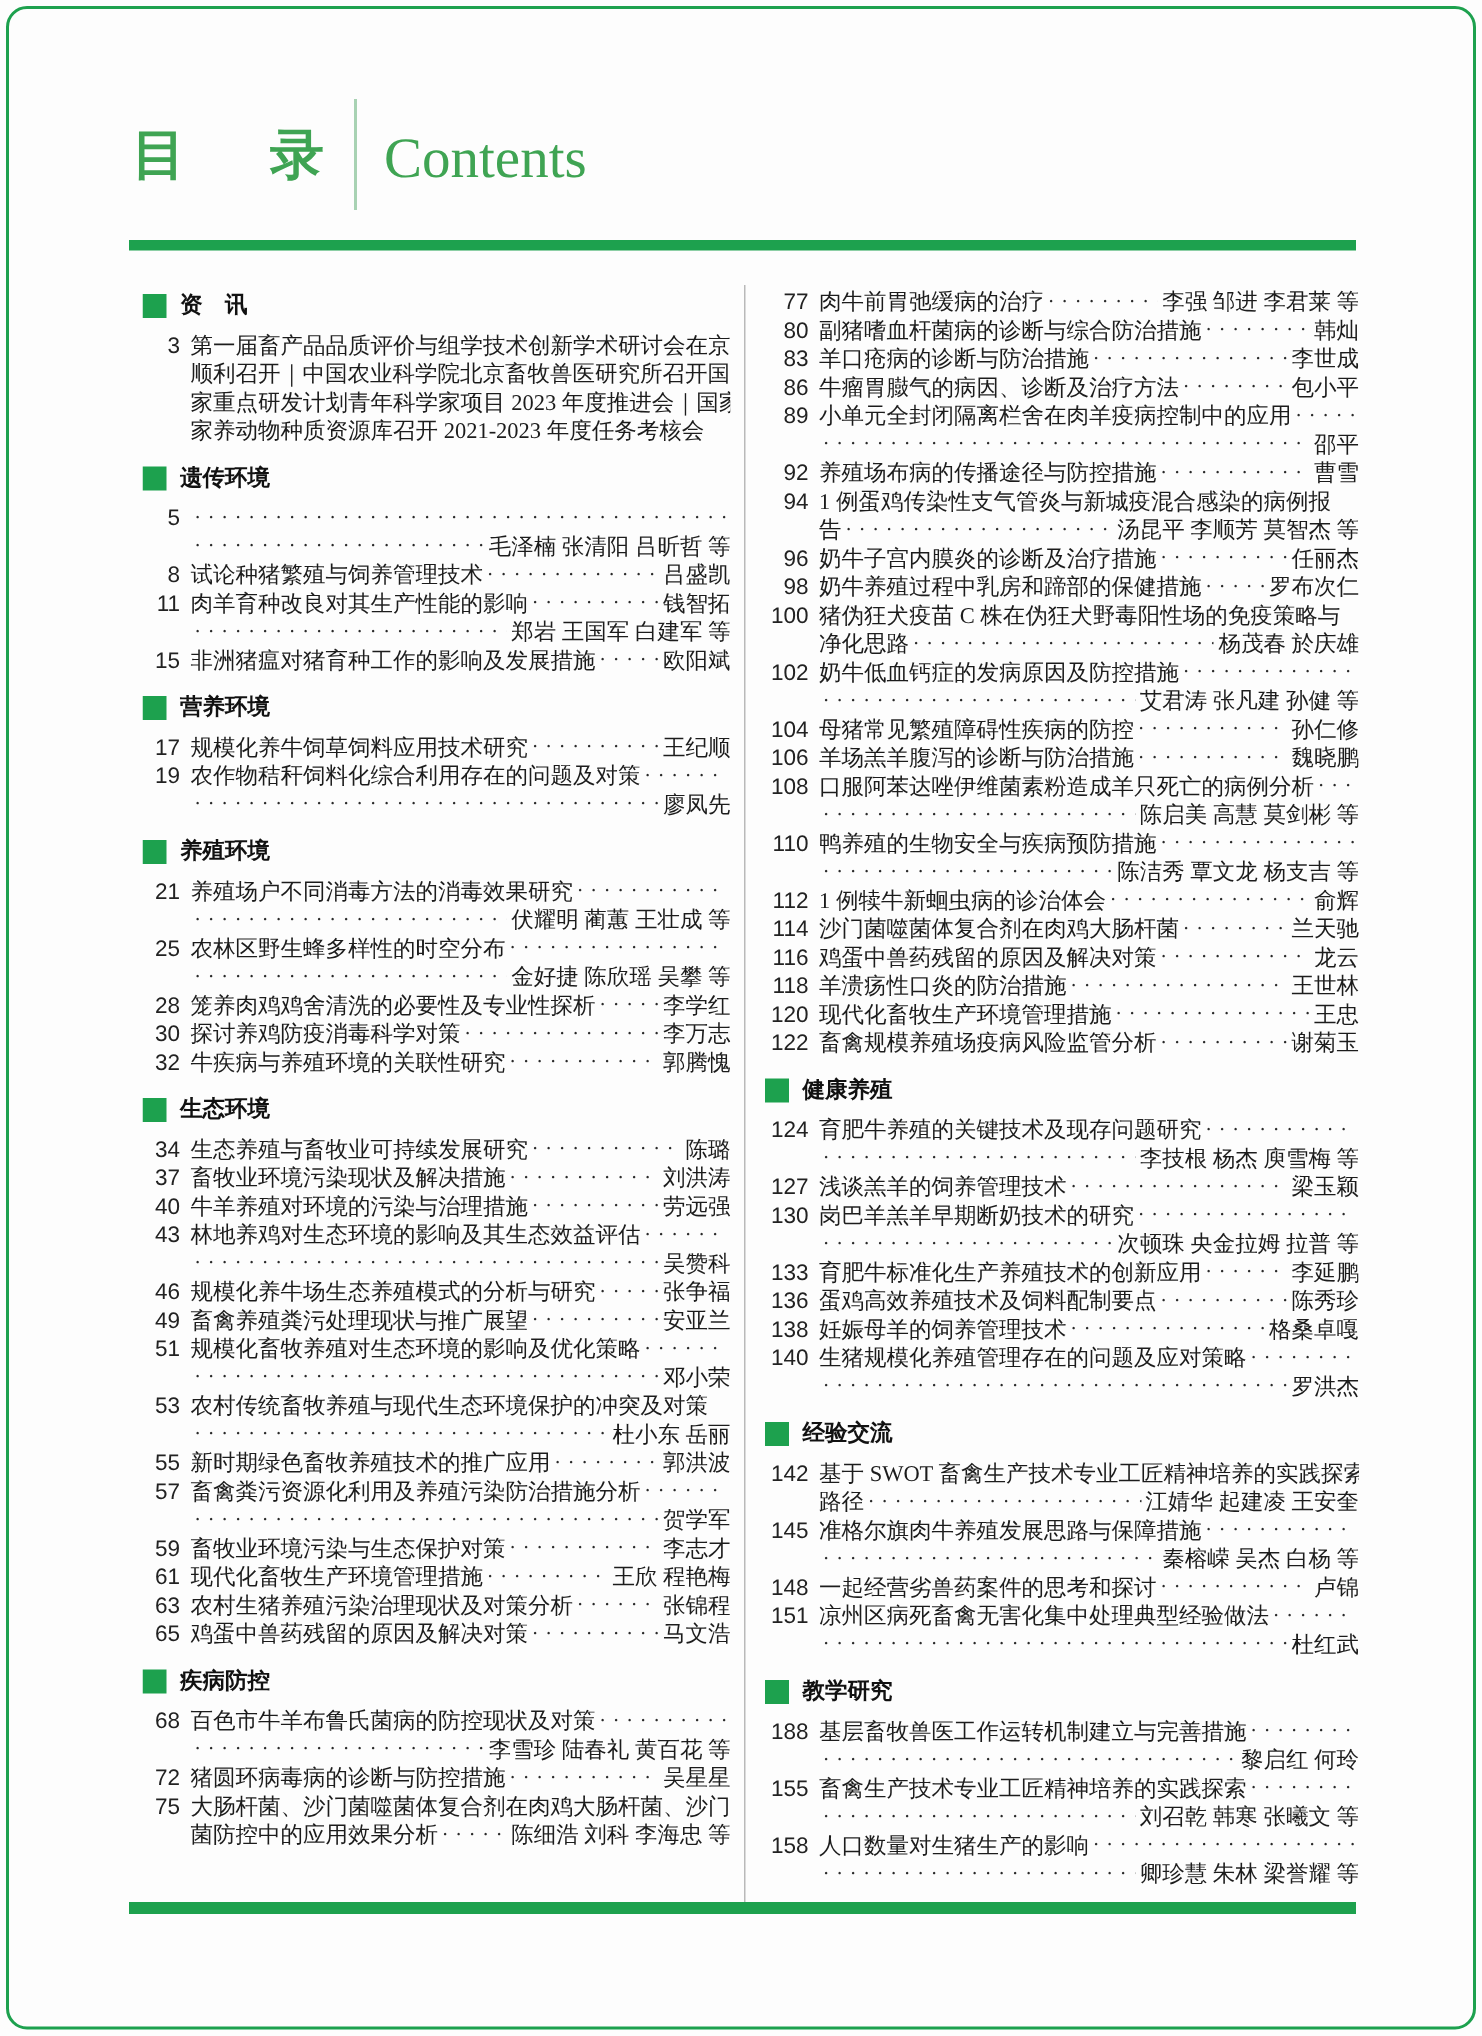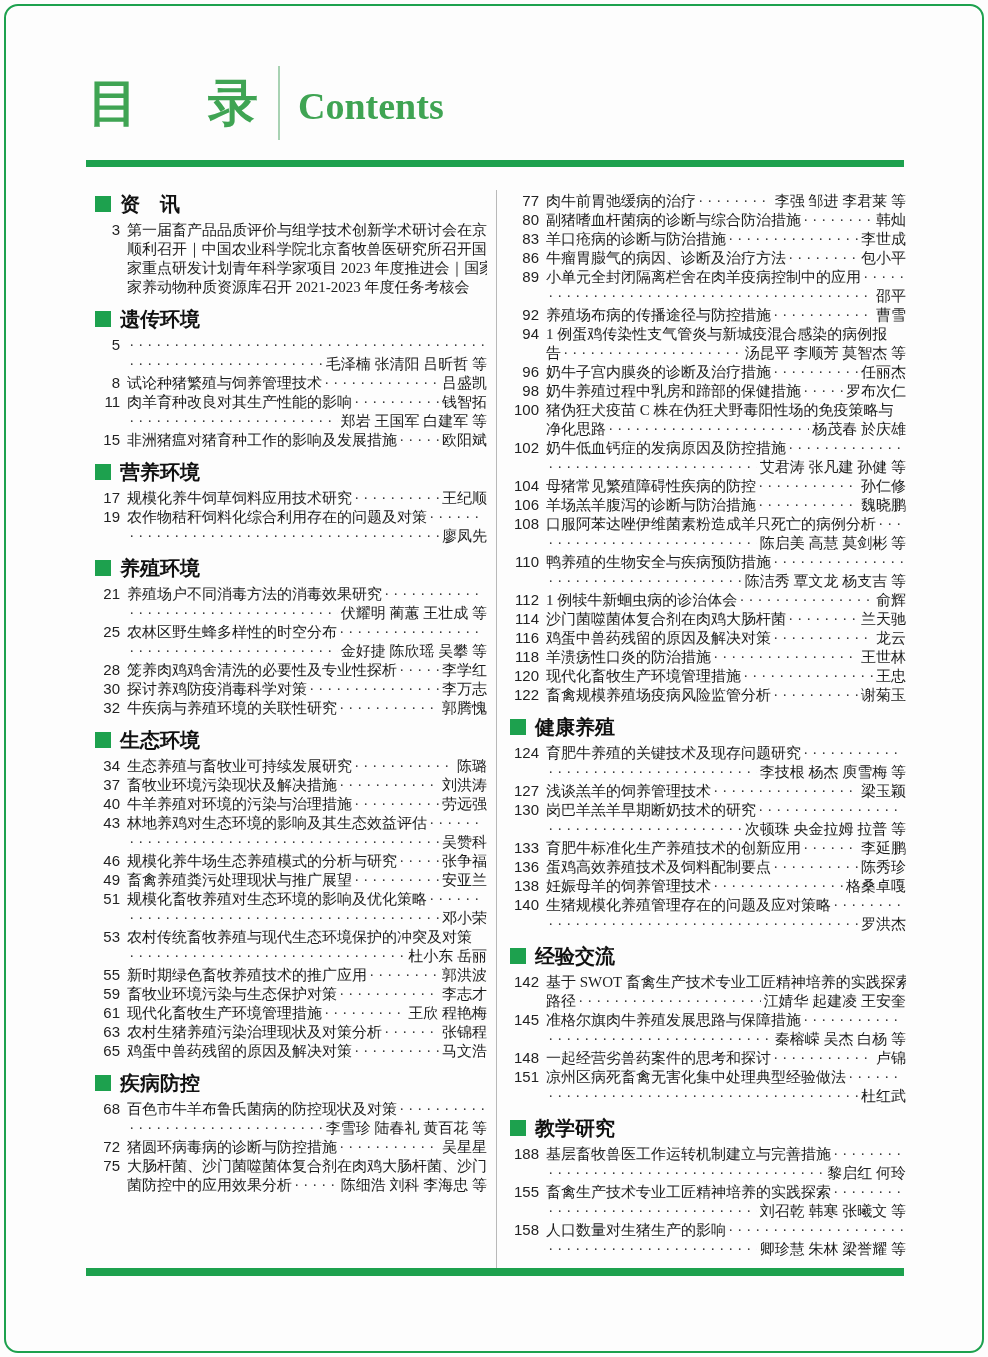--- a/index.html
+++ b/index.html
@@ -7,7 +7,7 @@
   .page-border{position:absolute;inset:4px;border:2px solid #1da14e;border-radius:14px;pointer-events:none;}
   
   .toc-header{position:absolute;left:88px;top:66px;display:flex;align-items:center;}
-  .title-cn{font-size:50px;font-weight:bold;color:#3fa453;letter-spacing:10px;line-height:1;}
+  .title-cn{font-size:36px;font-weight:bold;color:#3fa453;letter-spacing:10px;line-height:1;}
   .header-divider{width:2px;height:74px;background:#a8d2b3;margin:0 18px 0 10px;}
   .title-en{font-size:38px;font-weight:bold;color:#3fa453;line-height:1;padding-top:6px;}
   .rule{position:absolute;left:86px;width:818px;background:#1da14e;}

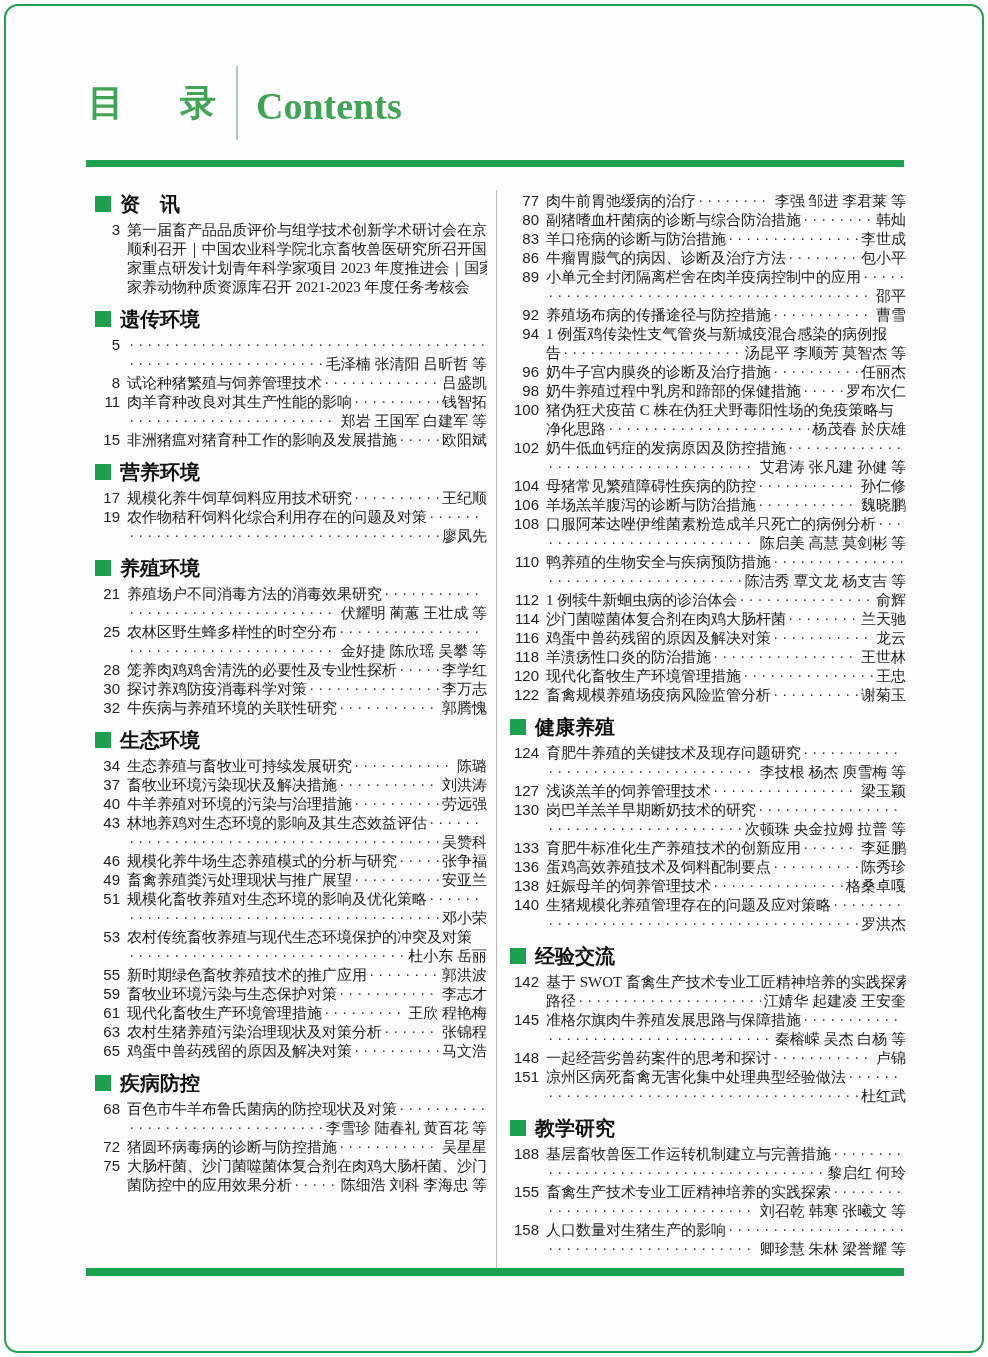--- a/index.html
+++ b/index.html
@@ -9,7 +9,7 @@
   .toc-header{position:absolute;left:88px;top:66px;display:flex;align-items:center;}
   .title-cn{font-size:36px;font-weight:bold;color:#3fa453;letter-spacing:10px;line-height:1;}
   .header-divider{width:2px;height:74px;background:#a8d2b3;margin:0 18px 0 10px;}
-  .title-en{font-size:38px;font-weight:bold;color:#3fa453;line-height:1;padding-top:6px;}
+  .title-en{font-size:38px;font-weight:normal;color:#3fa453;line-height:1;padding-top:6px;}
   .rule{position:absolute;left:86px;width:818px;background:#1da14e;}
   .rule-top{top:160px;height:7px;}
   .rule-bottom{top:1268px;height:8px;}

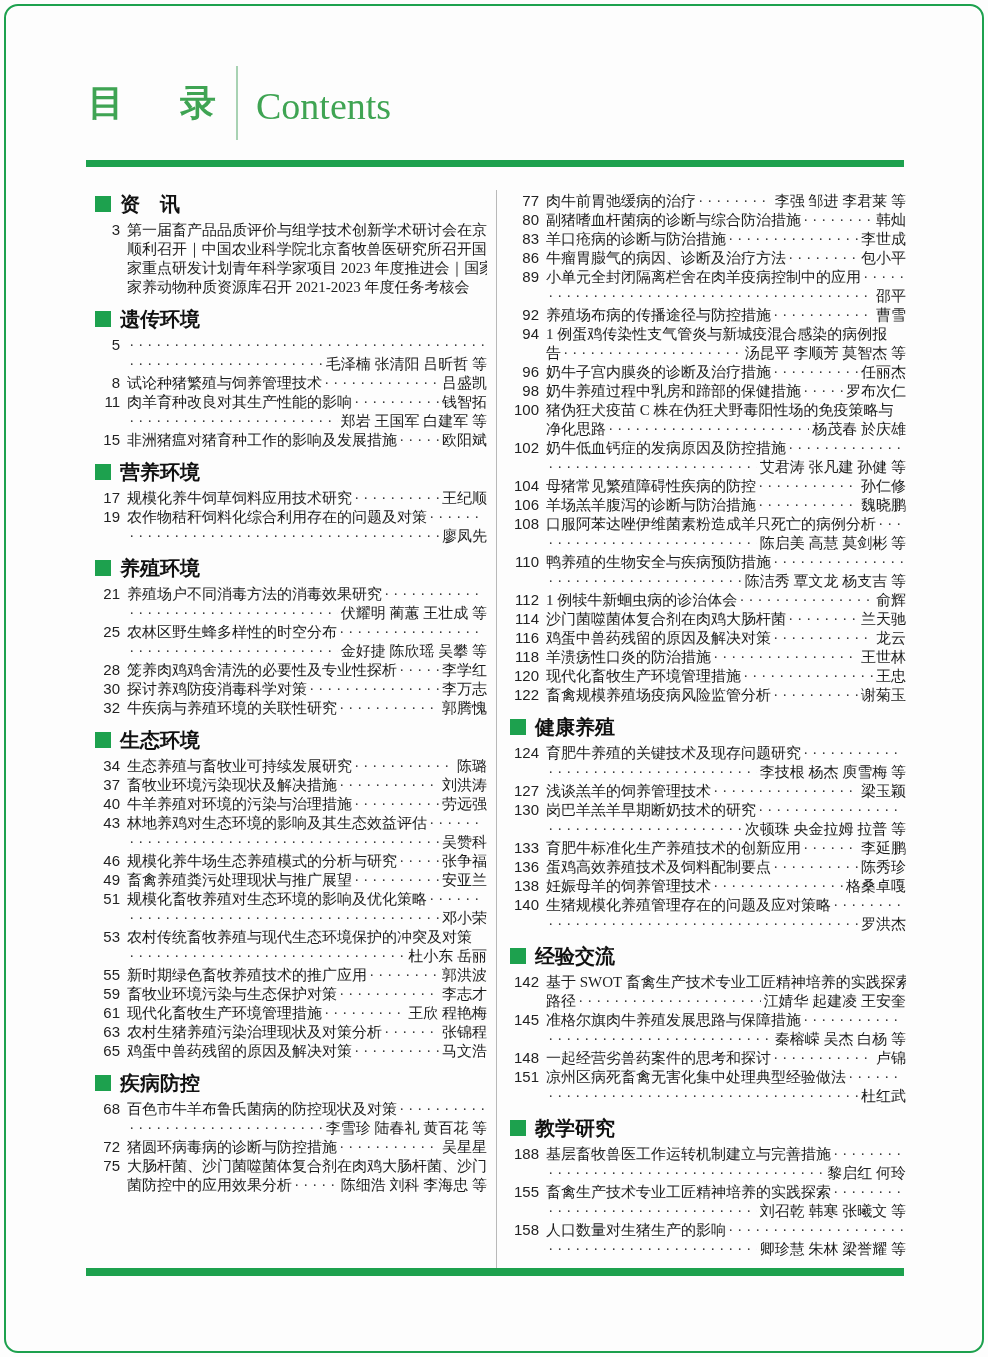--- a/index.html
+++ b/index.html
@@ -22,7 +22,7 @@
   .section-header{display:flex;align-items:center;gap:9px;margin:12px 0 7px;line-height:20px;}
   .section:first-child .section-header{margin-top:2px;}
   .sq{width:16px;height:16px;background:#1da14e;flex:0 0 auto;}
-  .section-title{font-family:"Liberation Sans","DejaVu Sans",sans-serif;font-weight:bold;font-size:20px;color:#111;}
+  .section-title{font-family:"Liberation Sans","DejaVu Sans",sans-serif;font-weight:bold;font-size:15px;color:#111;}
   
   .line{display:flex;align-items:baseline;height:19px;white-space:nowrap;}
   .num{flex:0 0 auto;text-align:right;font-family:"Liberation Sans","DejaVu Sans",sans-serif;font-size:15px;color:#222;padding-right:7px;}

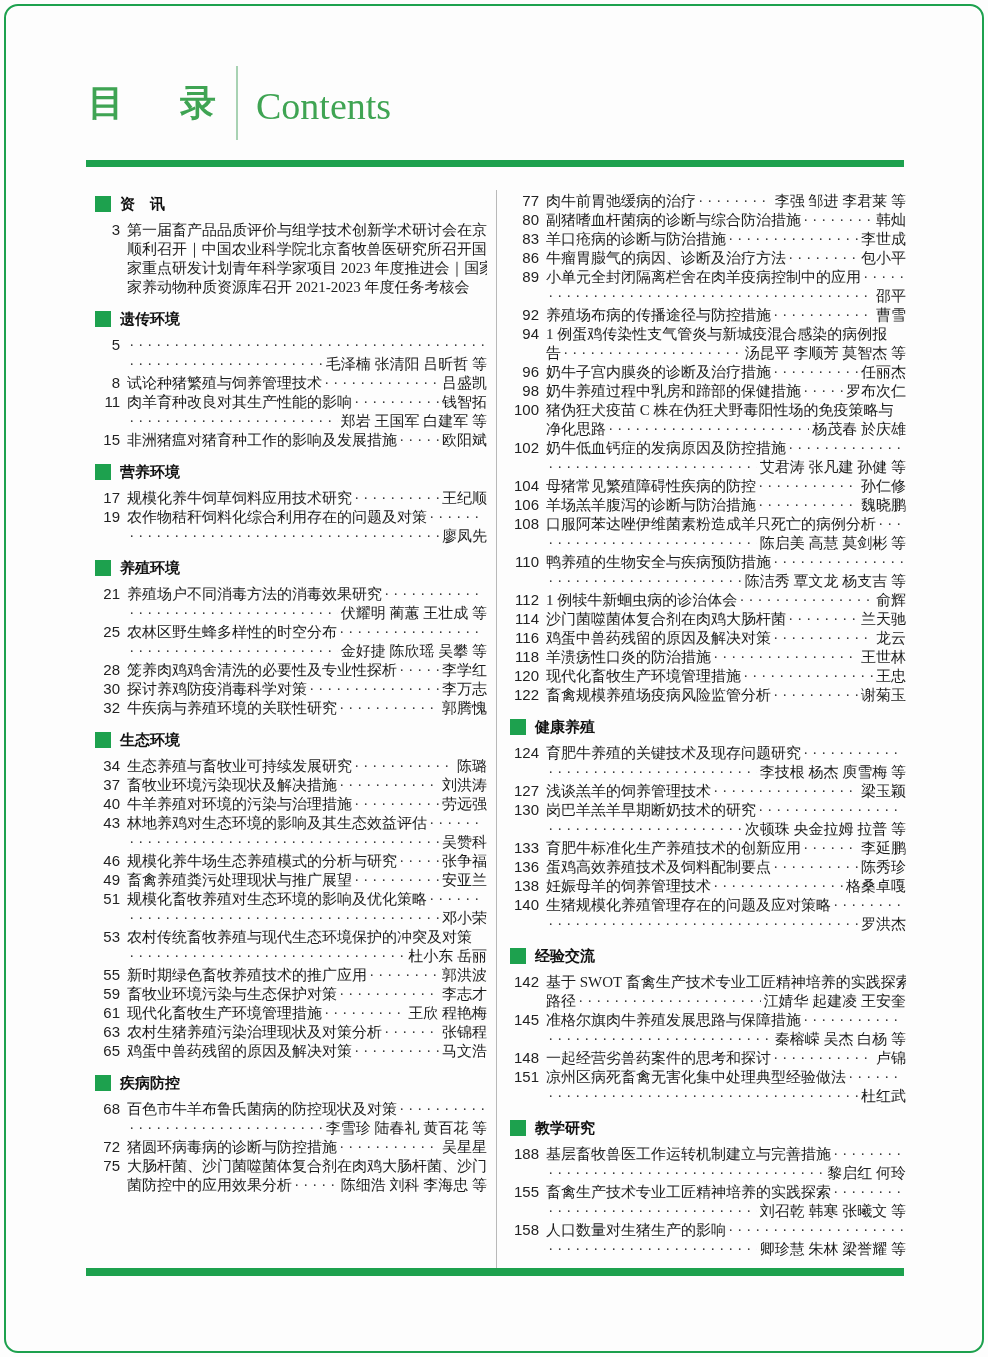--- a/index.html
+++ b/index.html
@@ -290,6 +290,18 @@
       </div>
       <div class="article">
         <div class="line">
+          <span class="num">57</span>
+          <span class="txt">畜禽粪污资源化利用及养殖污染防治措施分析</span>
+          <span class="leader"></span>
+        </div>
+        <div class="line">
+          <span class="num"></span>
+          <span class="leader"></span>
+          <span class="authors">贺学军</span>
+        </div>
+      </div>
+      <div class="article">
+        <div class="line">
           <span class="num">59</span>
           <span class="txt">畜牧业环境污染与生态保护对策</span>
           <span class="leader"></span>

